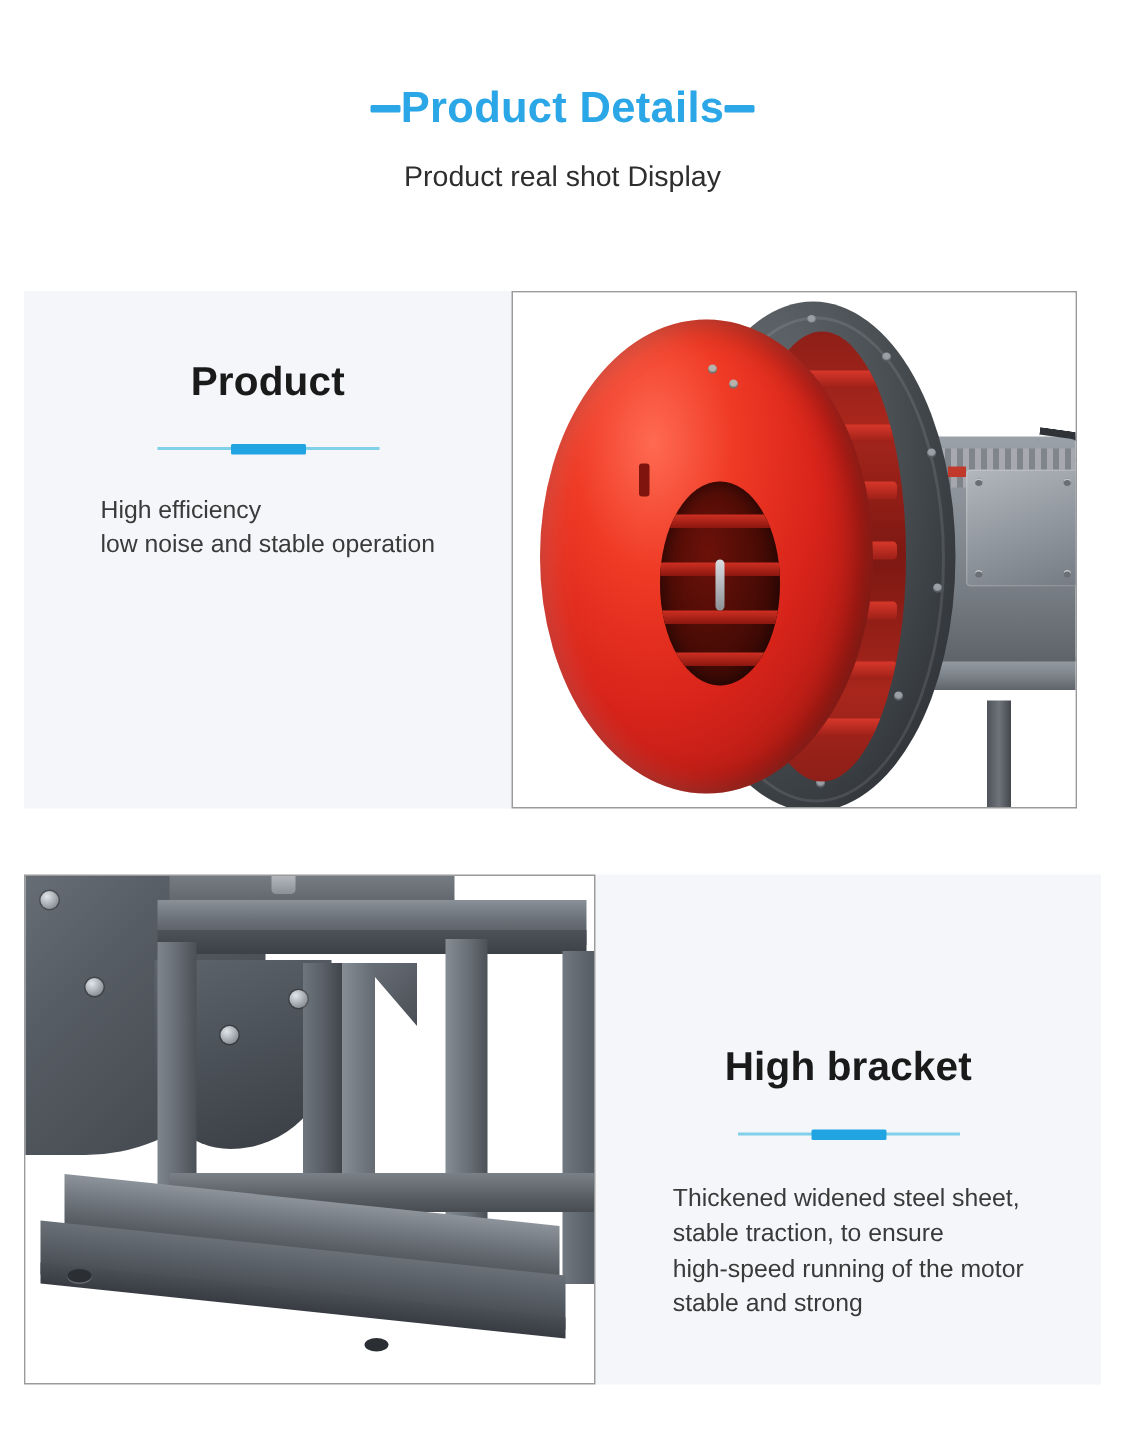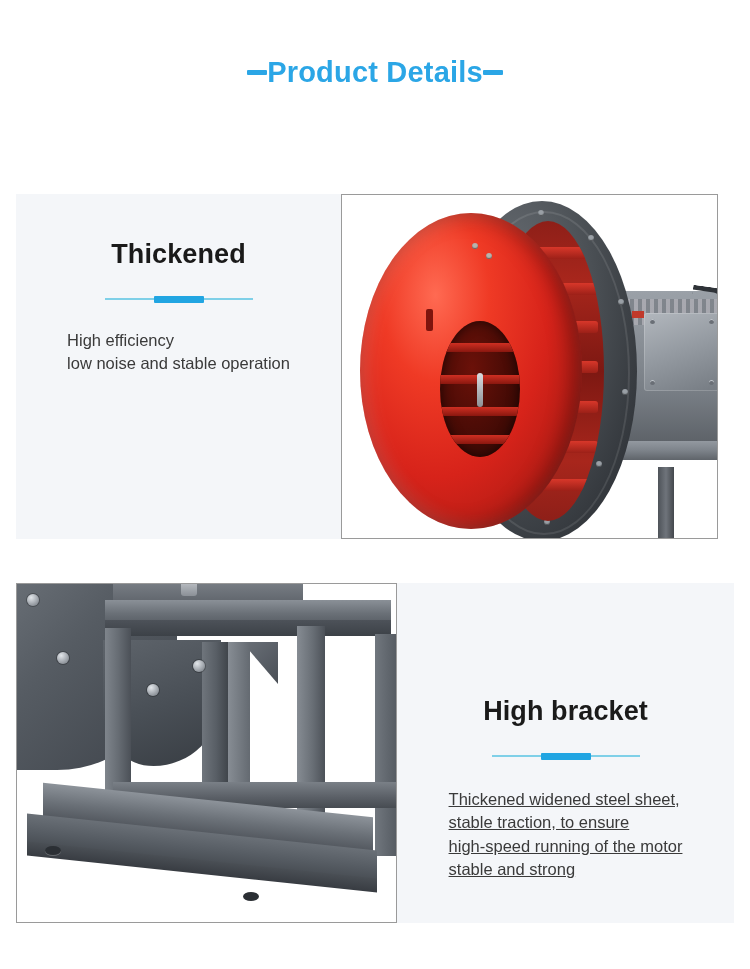--- a/index.html
+++ b/index.html
@@ -397,6 +397,7 @@
     <span class="page-title">Product Details</span>
     <span class="title-dash"></span>
   </div>
+  <div class="page-subtitle">Product real shot Display</div>
 </div>
 
 <div class="section section-impeller">

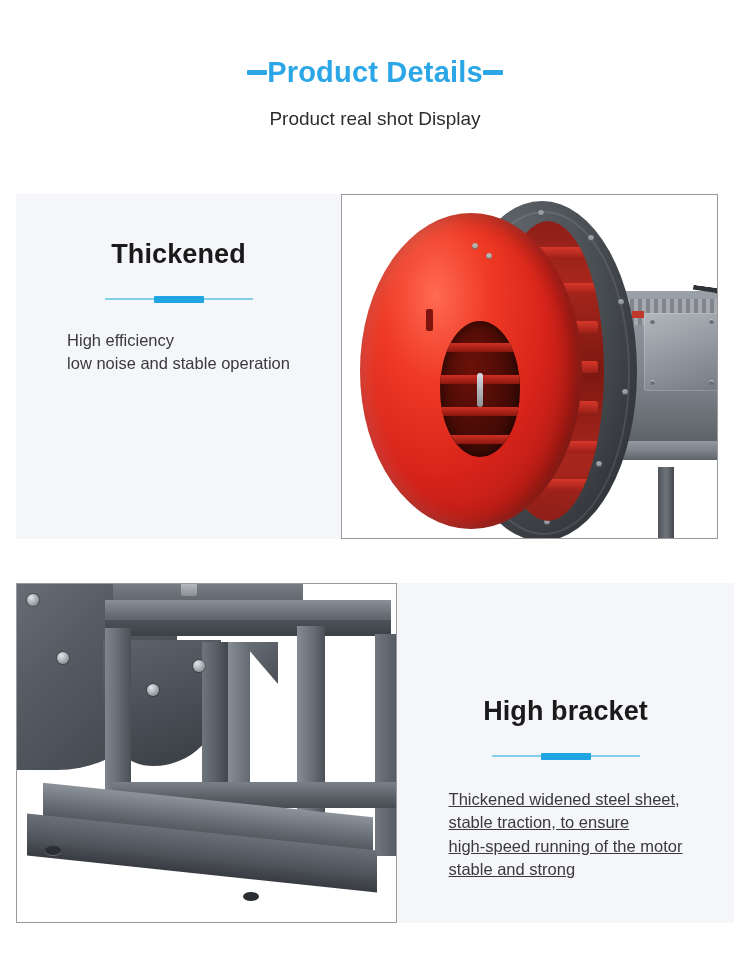--- a/index.html
+++ b/index.html
@@ -403,7 +403,7 @@
 <div class="section section-impeller">
 
   <div class="text-panel panel-impeller">
-    <div class="feature-title">Thickened</div>
+    <div class="feature-title">Product</div>
     <div class="divider">
       <span class="divider-line"></span>
       <span class="divider-bar"></span>

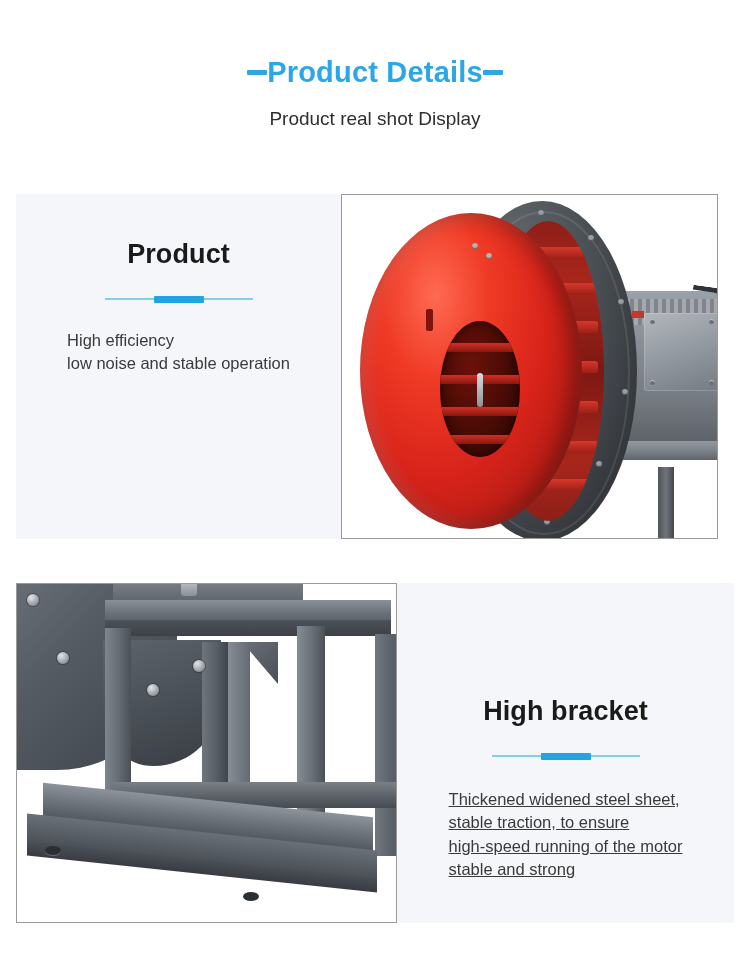--- a/index.html
+++ b/index.html
@@ -117,7 +117,7 @@
     text-align: left;
     white-space: pre-line;
   }
-  .panel-bracket .feature-desc { margin-top: 28px; text-decoration: underline; }
+  .panel-bracket .feature-desc { margin-top: 28px; }
 
   
   .photo-card {

